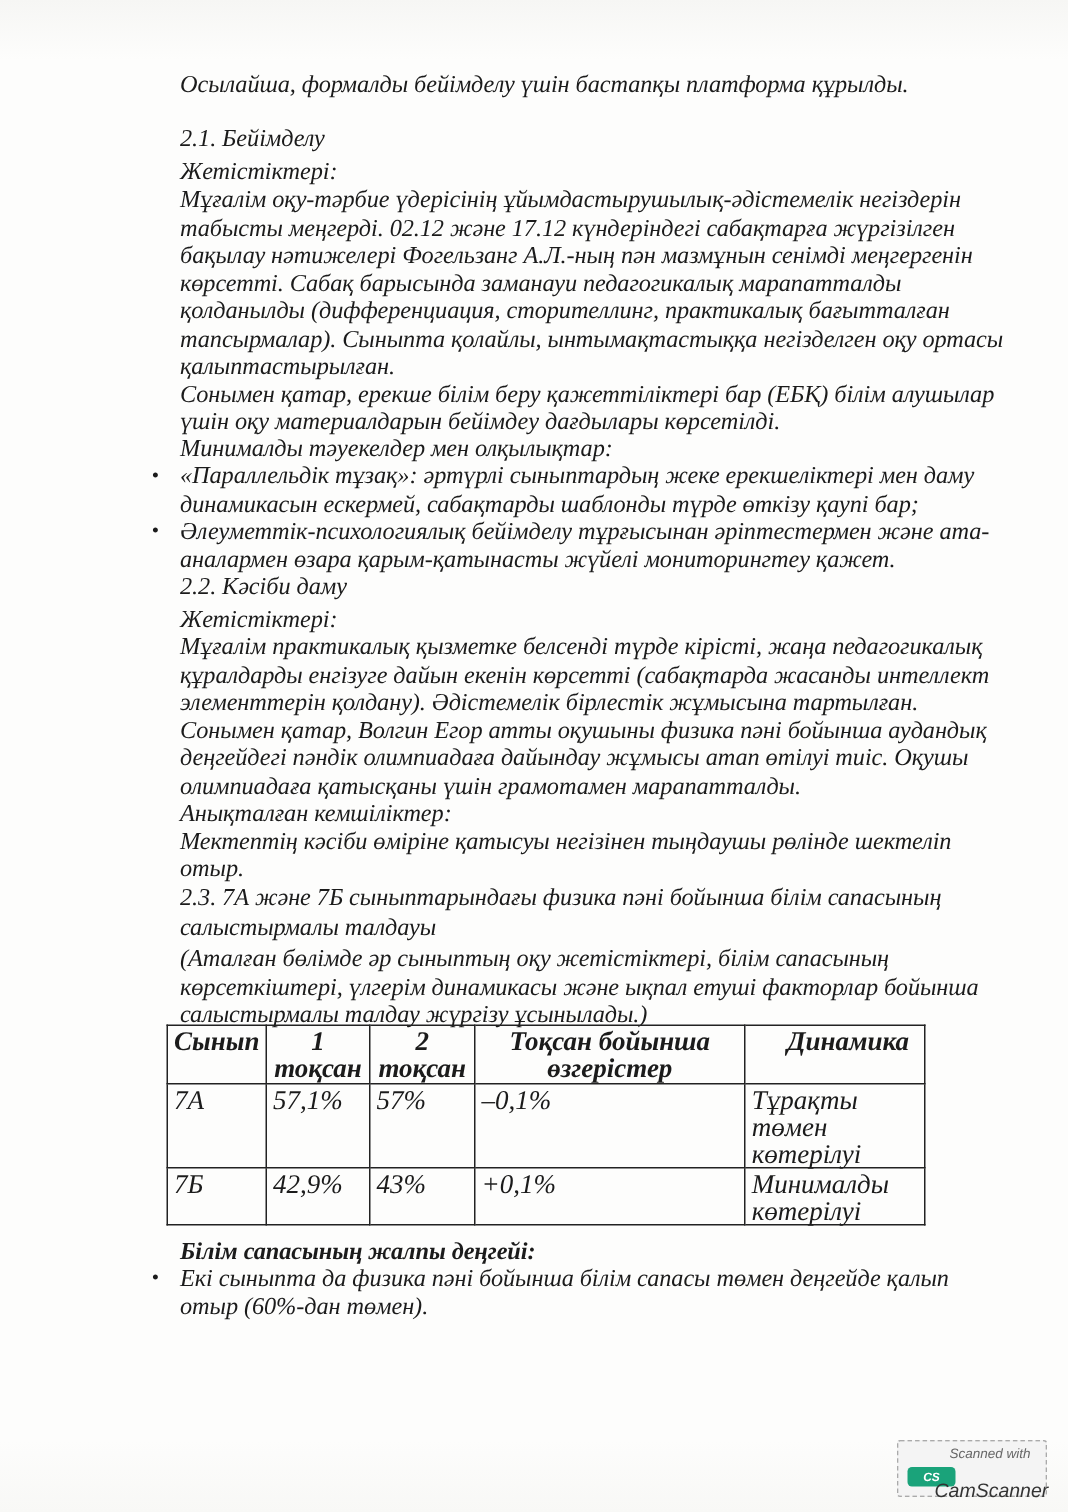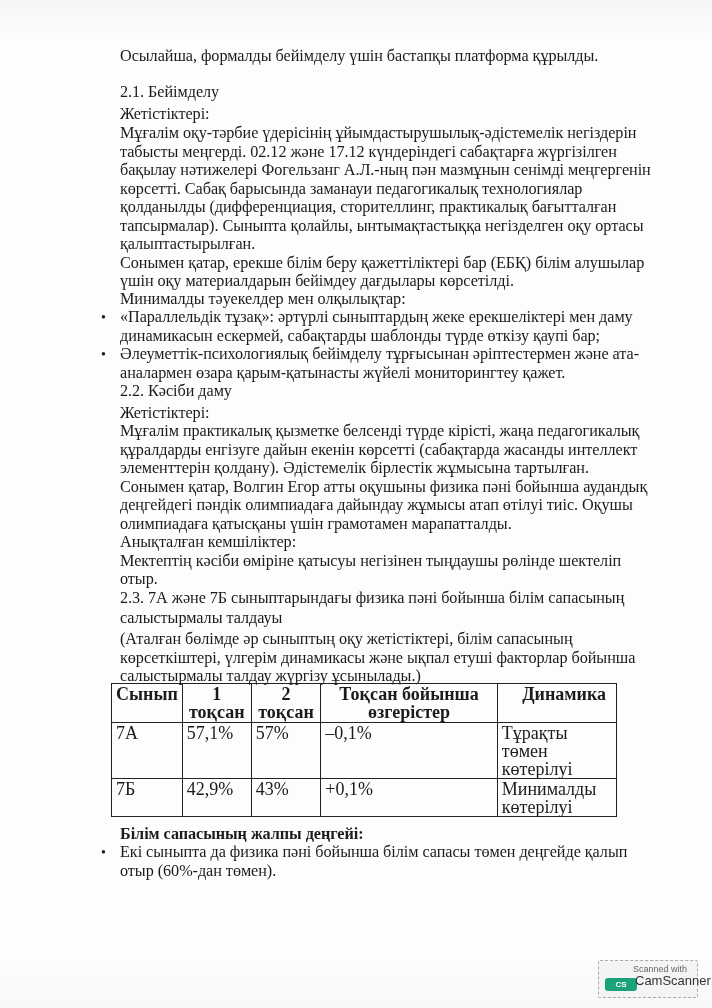--- a/index.html
+++ b/index.html
@@ -13,6 +13,7 @@
   .page {
     position: absolute; left: 0; top: 0; width: 712px; height: 1008px;
     background: linear-gradient(180deg, #f6f6f4 0px, #fdfdfc 40px, #fdfdfc 960px, #f8f8f6 1008px);
+    font-style: italic;
   }
   .ln {
     position: absolute;

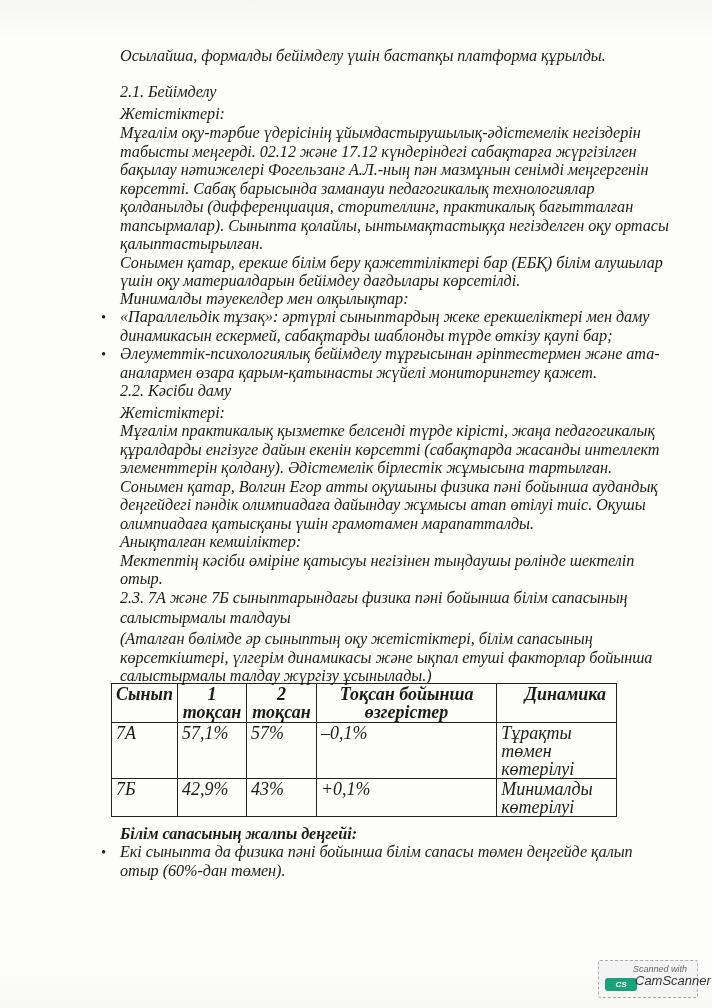--- a/index.html
+++ b/index.html
@@ -67,7 +67,7 @@
   <div class="ln" style="top:124px">Мұғалім оқу-тәрбие үдерісінің ұйымдастырушылық-әдістемелік негіздерін</div>
   <div class="ln" style="top:143px">табысты меңгерді. 02.12 және 17.12 күндеріндегі сабақтарға жүргізілген</div>
   <div class="ln" style="top:161px">бақылау нәтижелері Фогельзанг А.Л.-ның пән мазмұнын сенімді меңгергенін</div>
-  <div class="ln" style="top:180px">көрсетті. Сабақ барысында заманауи педагогикалық технологиялар</div>
+  <div class="ln" style="top:180px">көрсетті. Сабақ барысында заманауи педагогикалық марапатталды</div>
   <div class="ln" style="top:198px">қолданылды (дифференциация, сторителлинг, практикалық бағытталған</div>
   <div class="ln" style="top:217px">тапсырмалар). Сыныпта қолайлы, ынтымақтастыққа негізделген оқу ортасы</div>
   <div class="ln" style="top:235px">қалыптастырылған.</div>

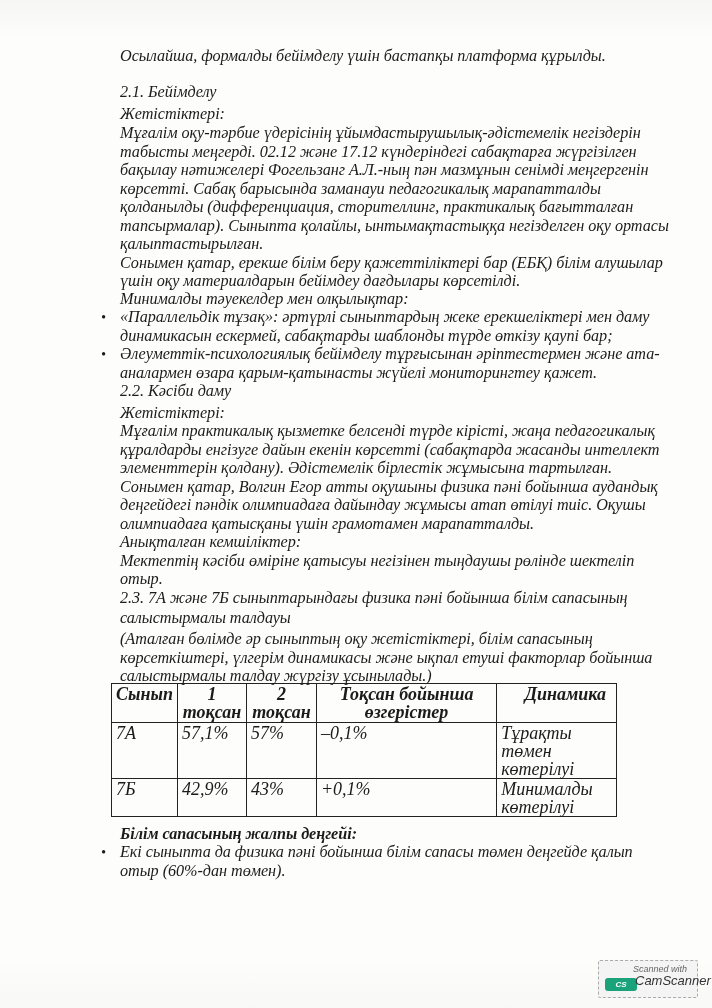--- a/index.html
+++ b/index.html
@@ -54,7 +54,7 @@
     background: #1aa37a; border-radius: 3px; color: #fff; font-size: 8px; font-weight: bold;
     text-align: center; line-height: 13px;
   }
-  .cs-name { position: absolute; left: 24px; top: 12px; font-size: 13px; color: #333; margin-left: 12px; }
+  .cs-name { position: absolute; left: 24px; top: 25px; font-size: 13px; color: #333; }
 </style>
 </head>
 <body>

